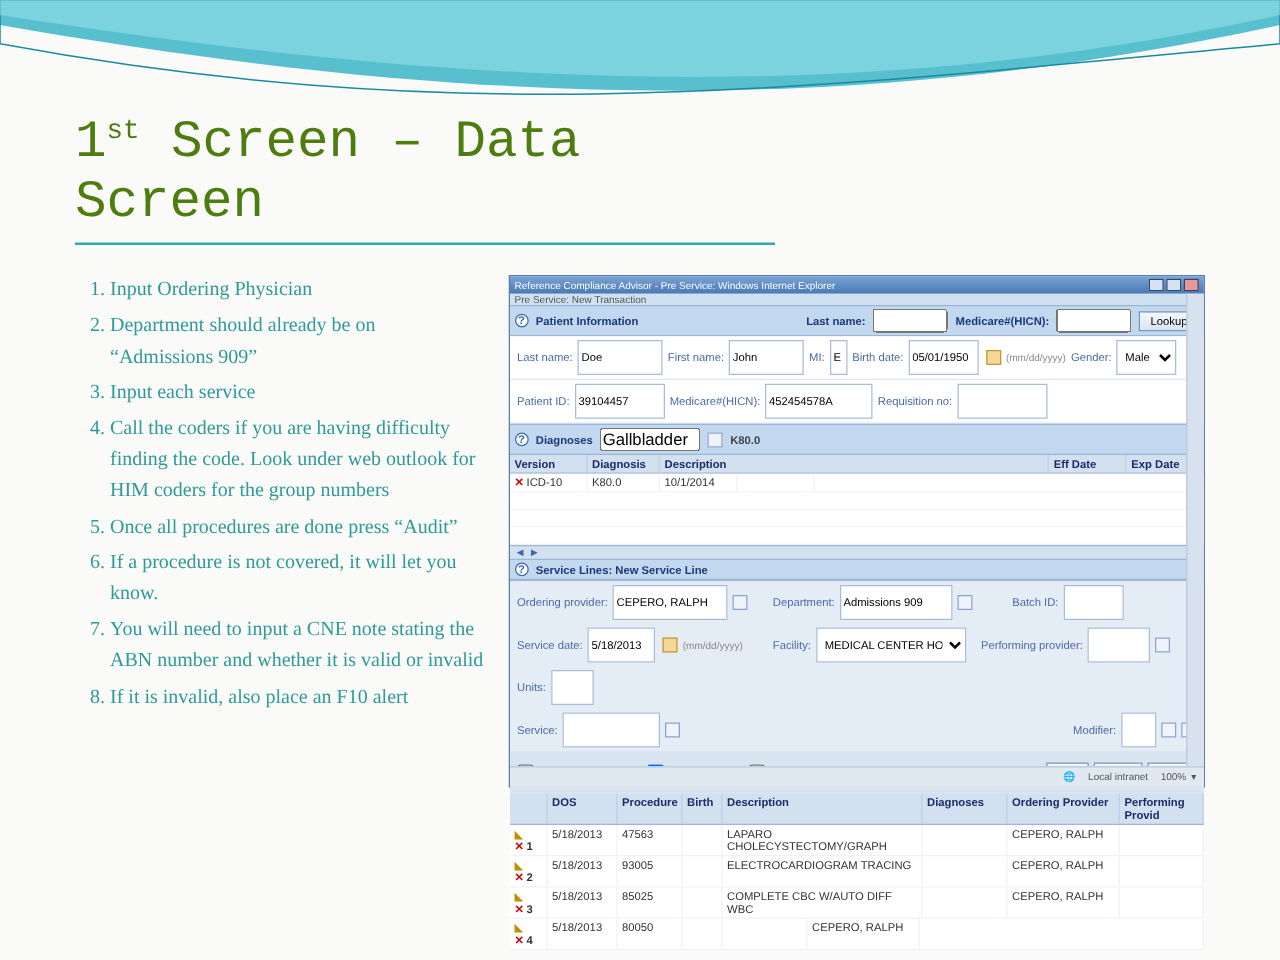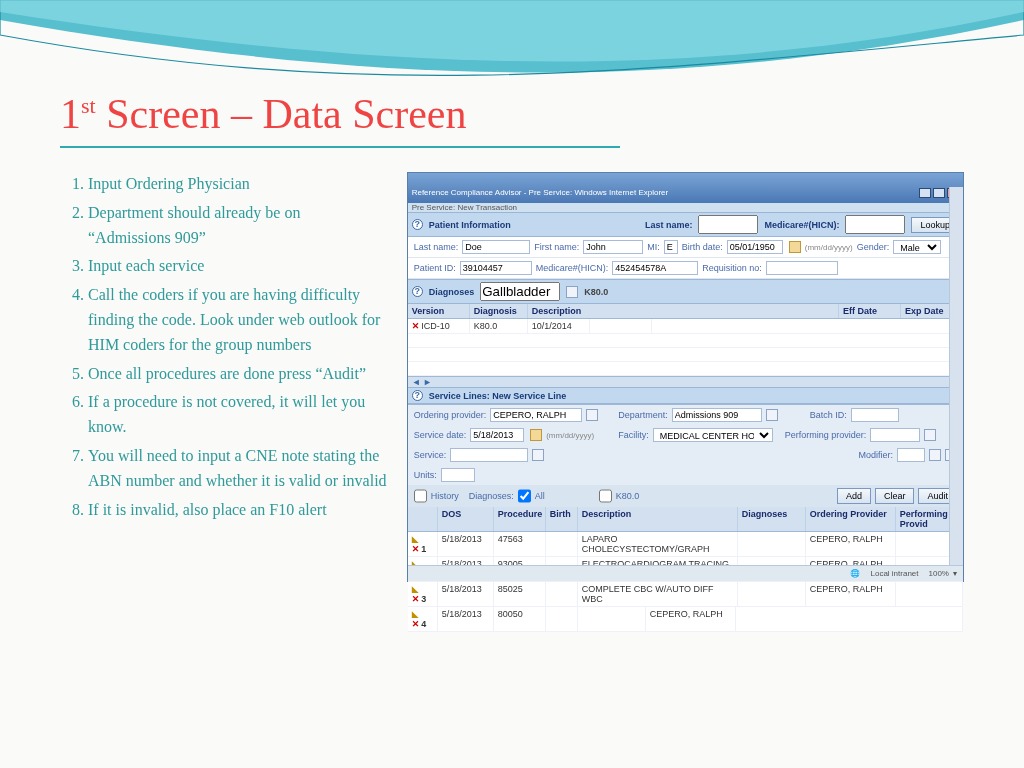--- a/index.html
+++ b/index.html
@@ -6,7 +6,7 @@
 body{width:1024px;height:768px;font-family:Georgia,serif;background:#fafaf8;position:relative;overflow:hidden}
 .wave{position:absolute;top:0;left:0;width:1024px;height:100px;pointer-events:none}
 .slide{padding:90px 60px 0 60px}
-h1{font-family:Liberation Serif, serif;font-weight:400;color:#ef4444;font-size:42px;border-bottom:2px solid #2faab0;padding-bottom:8px;margin-bottom:24px;width:560px}
+h1{font-family:Liberation Mono, monospace;font-weight:400;color:#4d7c0f;font-size:42px;border-bottom:2px solid #2faab0;padding-bottom:8px;margin-bottom:24px;width:560px}
 h1 sup{font-size:22px;vertical-align:super}
 .cols{display:flex;gap:20px}
 .left{width:340px;color:#2f9a9a;font-family:Georgia,serif;font-size:16px;line-height:1.55}

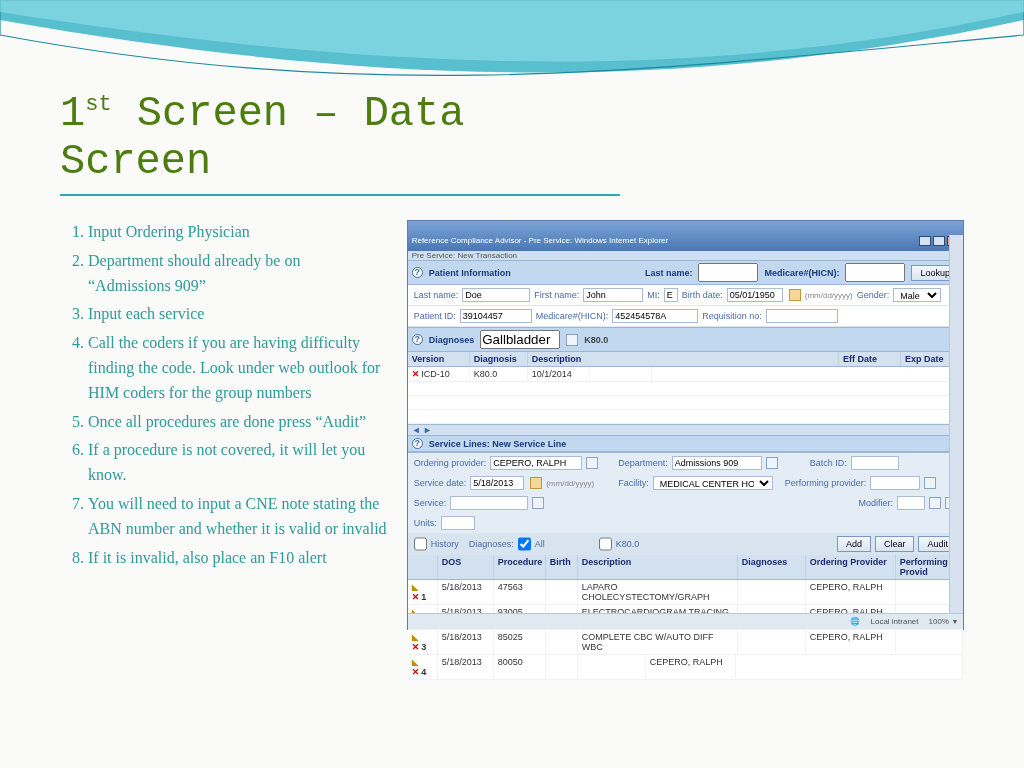--- a/index.html
+++ b/index.html
@@ -14,7 +14,7 @@
 .left ol{padding-left:28px}
 .left li{margin-bottom:4px}
 .shot{width:580px;height:410px;border:1px solid #5a7fa8;background:#e8eef6;font-family:Tahoma,Arial,sans-serif;font-size:9px;color:#333;position:relative;display:flex;flex-direction:column}
-.titlebar{height:14px;background:linear-gradient(#7aa4d6,#4a78b4);color:#fff;font-size:8px;padding:15px 4px;display:flex;align-items:flex-start}
+.titlebar{height:14px;background:linear-gradient(#7aa4d6,#4a78b4);color:#fff;font-size:8px;padding:2px 4px;display:flex;align-items:center}
 .titlebar .wbtns{margin-left:auto;display:flex;gap:2px}
 .titlebar .wbtns span{width:12px;height:10px;background:#d4e2f4;border:1px solid #2a4a74;display:inline-block}
 .tabstrip{height:12px;background:#cfe0f0;font-size:8px;color:#555;padding:0 4px;display:flex;align-items:center}

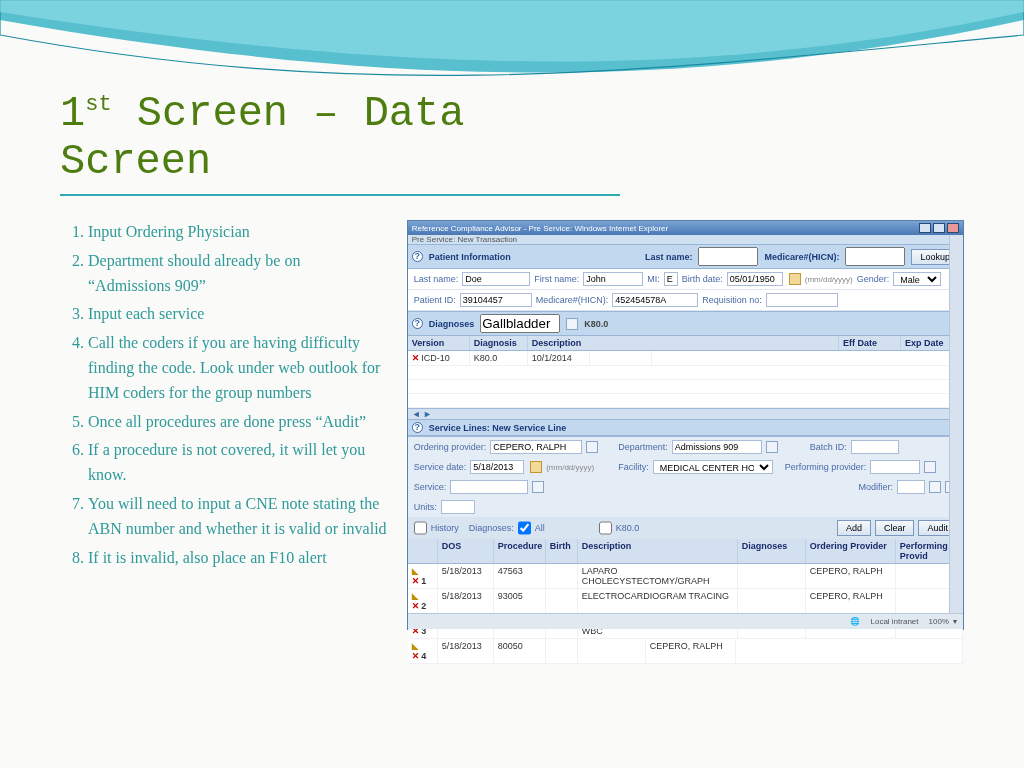--- a/index.html
+++ b/index.html
@@ -22,7 +22,7 @@
 .panel-hd .qmark{display:inline-block;width:11px;height:11px;border:1px solid #3a6aa8;border-radius:50%;text-align:center;line-height:9px;color:#3a6aa8;background:#fff}
 .row{display:flex;align-items:center;padding:3px 6px;background:#fff;border-bottom:1px solid #e0e6f0;gap:4px}
 .row label{color:#4a6aa8;font-size:9px;white-space:nowrap}
-.row input,.row select{font-size:9px;border:1px solid #a8bcd8;padding:1px 2px;height:14px;background:#fff}
+.row input,.row select{font-size:9px;border:1px solid #a8bcd8;padding:1px 2px;height:28px;background:#fff}
 .btn{border:1px solid #7a98c0;background:linear-gradient(#f4f8fc,#d8e4f0);padding:1px 8px;font-size:9px;cursor:pointer;height:16px}
 .grid-hd{display:flex;background:#d2e0f0;font-weight:bold;color:#1a2a6a;font-size:9px;border-bottom:1px solid #a0b8d8}
 .grid-hd>div{padding:2px 4px;border-right:1px solid #bcd0e8}

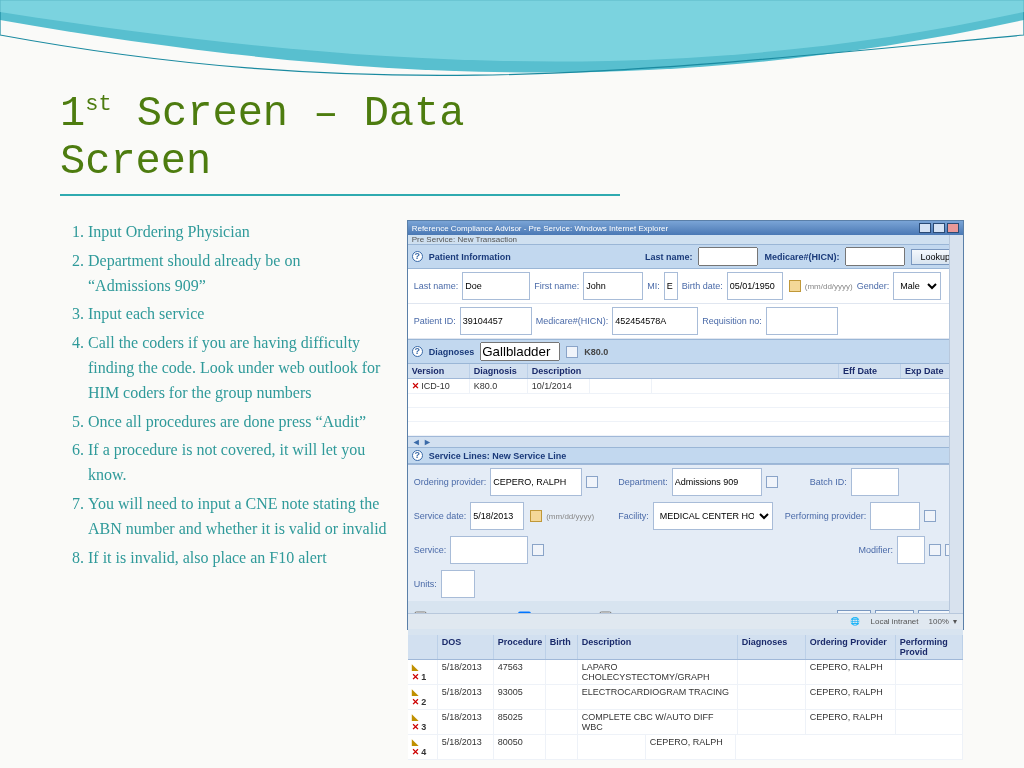--- a/index.html
+++ b/index.html
@@ -166,6 +166,10 @@
           <span class="sqicon"></span>
         </div>
         <div class="row">
+          <label>Units:</label>
+          <input style="width: 34px;">
+        </div>
+        <div class="row">
           <label>Service:</label>
           <input style="width: 78px;">
           <span class="sqicon"></span>
@@ -174,10 +178,6 @@
           <input style="width: 28px;">
           <span class="sqicon"></span>
           <span class="sqicon"></span>
-        </div>
-        <div class="row">
-          <label>Units:</label>
-          <input style="width: 34px;">
         </div>
         <div class="row" style="background:#d8e4f0">
           <input type="checkbox" style="">

